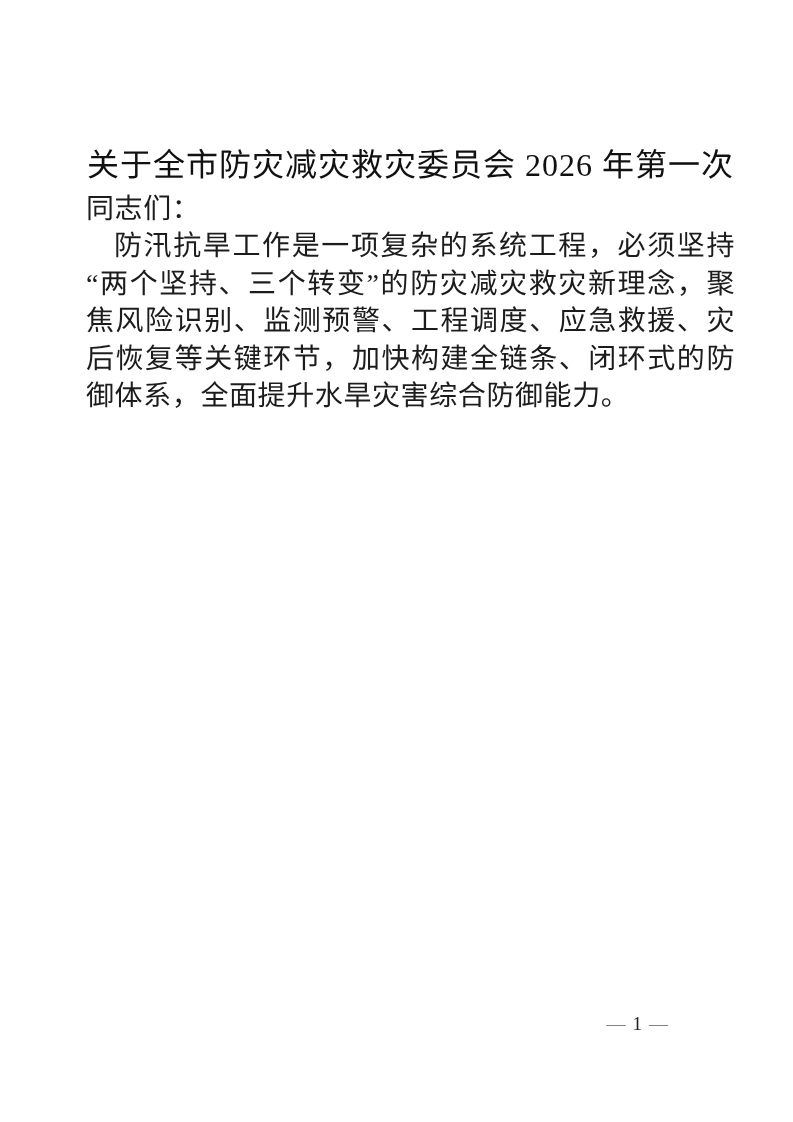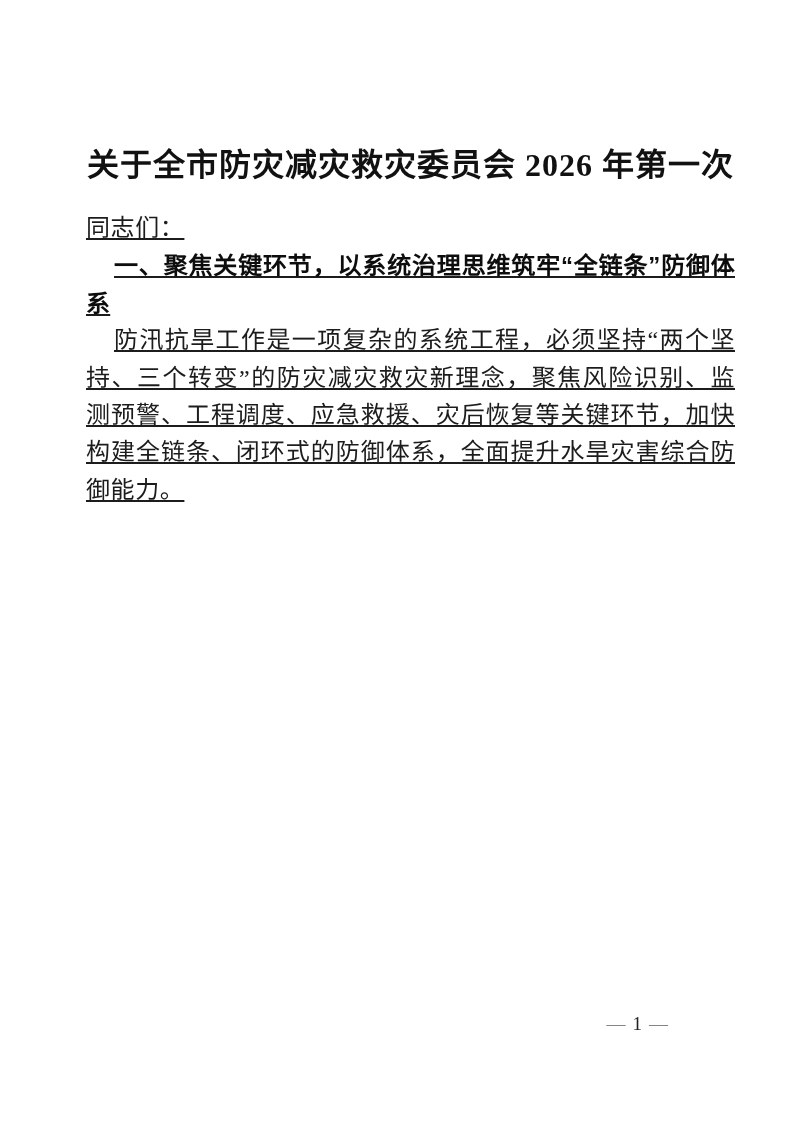--- a/index.html
+++ b/index.html
@@ -28,7 +28,7 @@
     text-align: center;
     font-size: 32px;
     line-height: 49px;
-    font-weight: bold;
+    font-weight: normal;
     letter-spacing: 1px;
     color: #111111;
   }

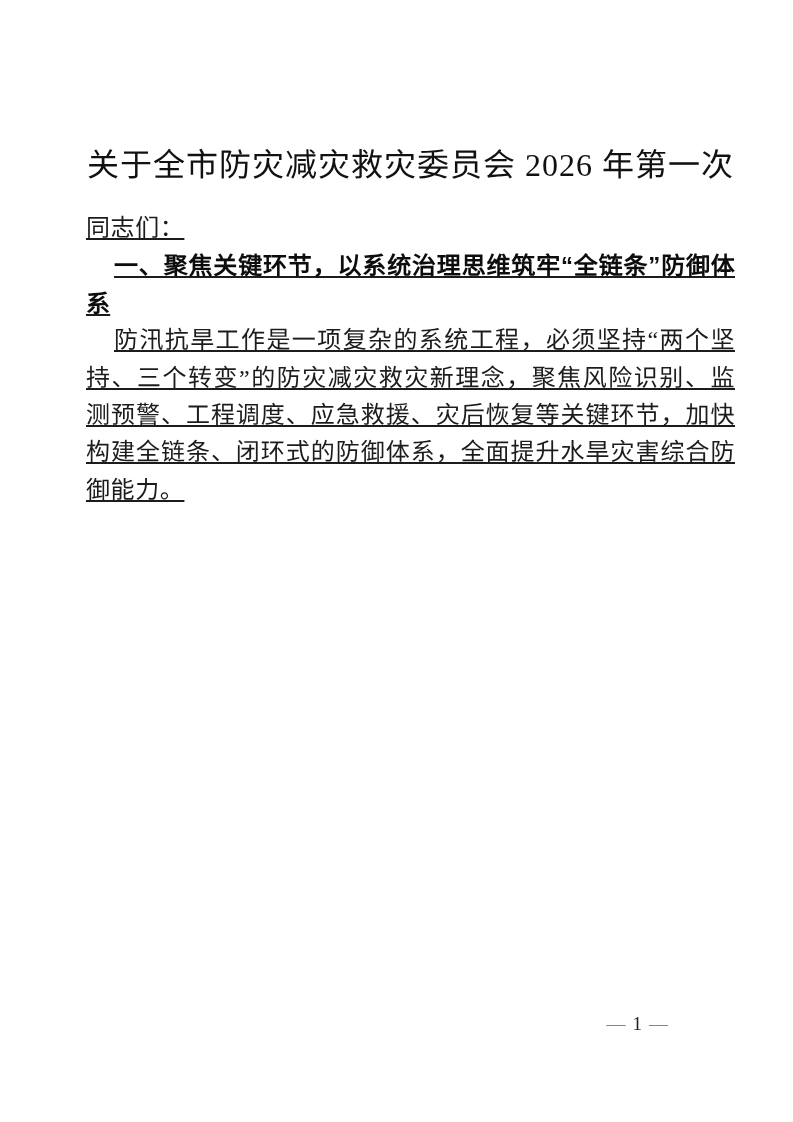--- a/index.html
+++ b/index.html
@@ -34,12 +34,10 @@
   }
   .title .tline { display: block; }
   .body-text {
-    margin-top: 20px;
-    font-size: 24px;
+    font-size: 28px;
     line-height: 37.4px;
     text-align: justify;
     letter-spacing: 0.6px;
-    text-decoration: underline;
   }
   .para {
     margin: 0;

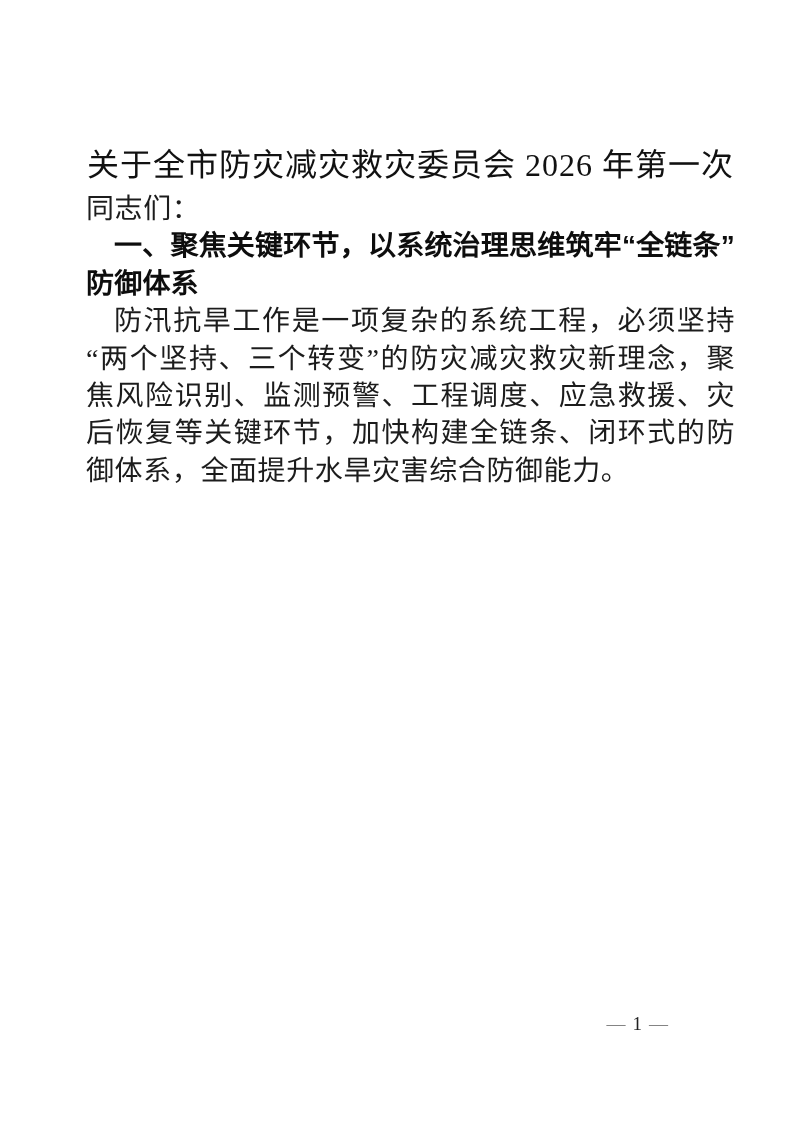--- a/index.html
+++ b/index.html
@@ -85,7 +85,6 @@
 
     <div class="body-text">
       <p class="para salutation">同志们：</p>
-      <p class="para heading">一、聚焦关键环节，以系统治理思维筑牢“全链条”防御体系</p>
       <p class="para">防汛抗旱工作是一项复杂的系统工程，必须坚持“两个坚持、三个转变”的防灾减灾救灾新理念，聚焦风险识别、监测预警、工程调度、应急救援、灾后恢复等关键环节，加快构建全链条、闭环式的防御体系，全面提升水旱灾害综合防御能力。</p>
     </div>
 

